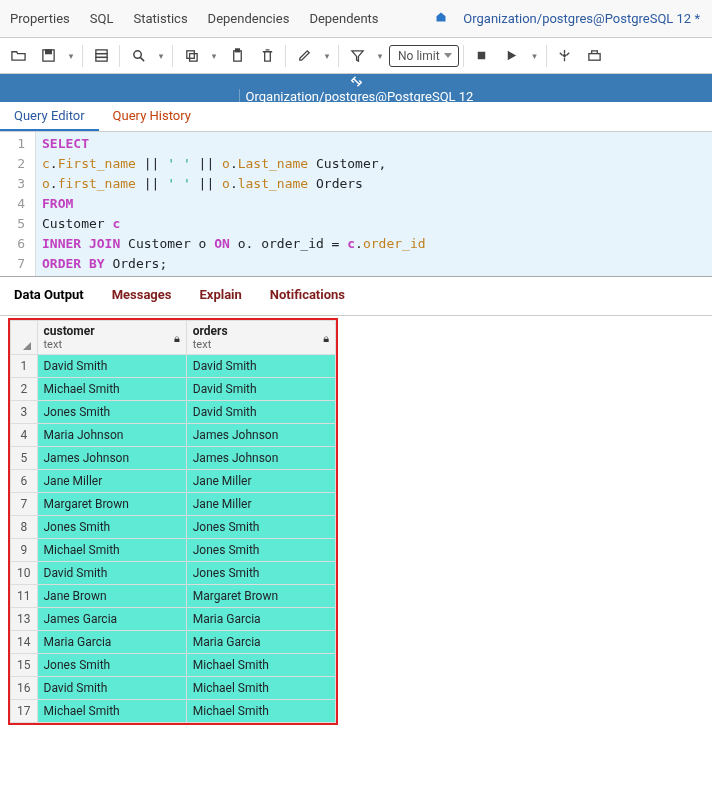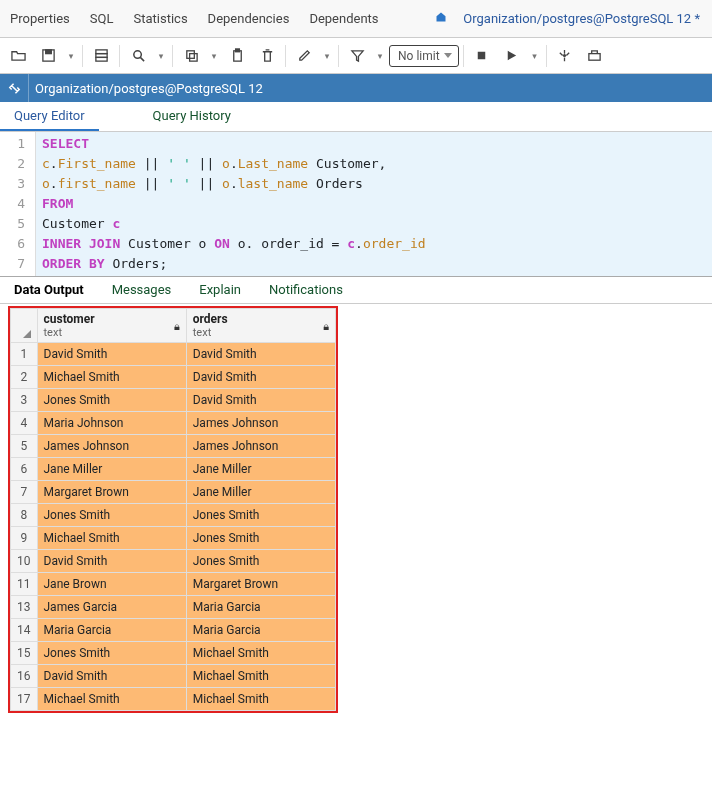--- a/index.html
+++ b/index.html
@@ -22,7 +22,7 @@
   .limit-sel::after { content: ""; border-left: 4px solid transparent; border-right: 4px solid transparent; border-top: 5px solid #888; position: absolute; right: 6px; }
   
   
-  .conn-bar { display: flex; align-items: center; height: 28px; background: #3a7ab5; color: #fff; font-size: 13px; }
+  .conn-bar { display: flex; align-items: center; height: 28px; background: #3a7ab5; color: #fff; font-size: 13px; flex-direction: column; }
   .conn-icon { width: 28px; height: 28px; display: inline-flex; align-items: center; justify-content: center; background: #3a7ab5; }
   .conn-text { padding-left: 6px; flex: 1; border-left: 1px solid rgba(255,255,255,.3); height: 100%; display: flex; align-items: center; }
   

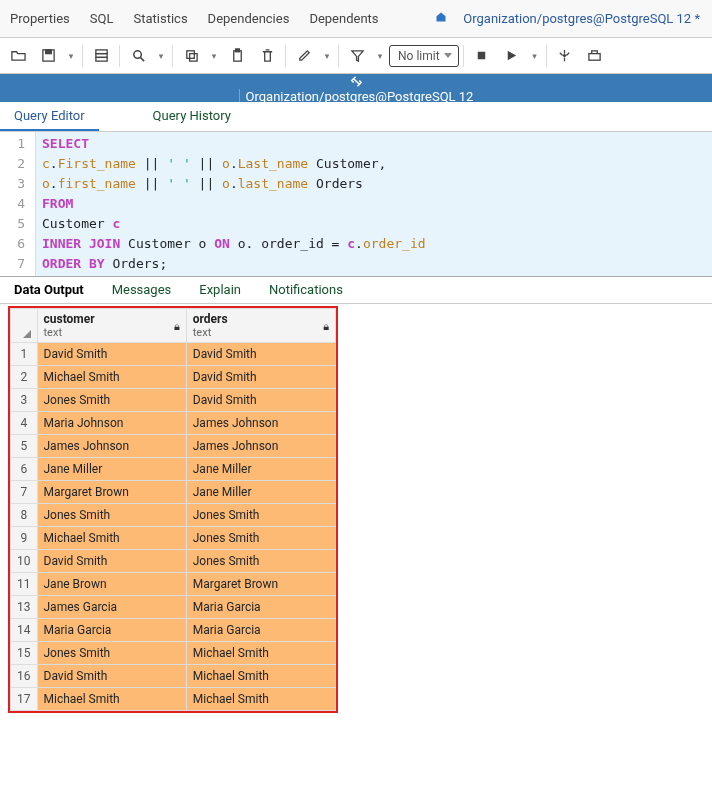--- a/index.html
+++ b/index.html
@@ -27,7 +27,7 @@
   .conn-text { padding-left: 6px; flex: 1; border-left: 1px solid rgba(255,255,255,.3); height: 100%; display: flex; align-items: center; }
   
   
-  .q-tabs { display: flex; border-bottom: 1px solid #ccc; height: 30px; align-items: flex-end; gap: 40px; }
+  .q-tabs { display: flex; border-bottom: 1px solid #ccc; height: 30px; align-items: flex-end; }
   .q-tab { padding: 6px 14px; font-size: 13px; color: #14532d; cursor: pointer; border-bottom: 2px solid transparent; }
   .q-tab.active { color: #2c5aa0; border-bottom-color: #2c76c7; }
   

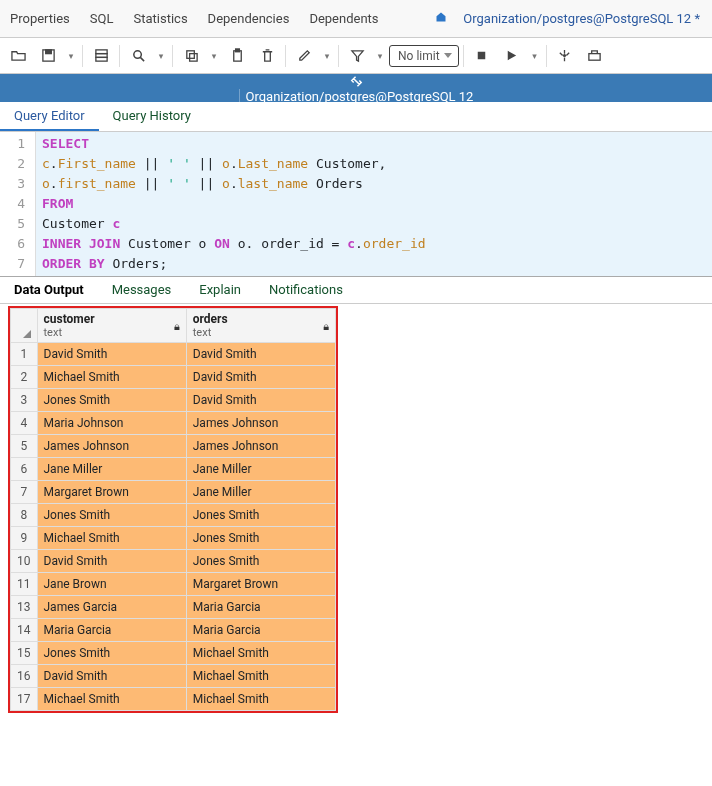--- a/index.html
+++ b/index.html
@@ -28,7 +28,7 @@
   
   
   .q-tabs { display: flex; border-bottom: 1px solid #ccc; height: 30px; align-items: flex-end; }
-  .q-tab { padding: 6px 14px; font-size: 13px; color: #14532d; cursor: pointer; border-bottom: 2px solid transparent; }
+  .q-tab { padding: 6px 14px; font-size: 13px; color: #c2410c; cursor: pointer; border-bottom: 2px solid transparent; }
   .q-tab.active { color: #2c5aa0; border-bottom-color: #2c76c7; }
   
   

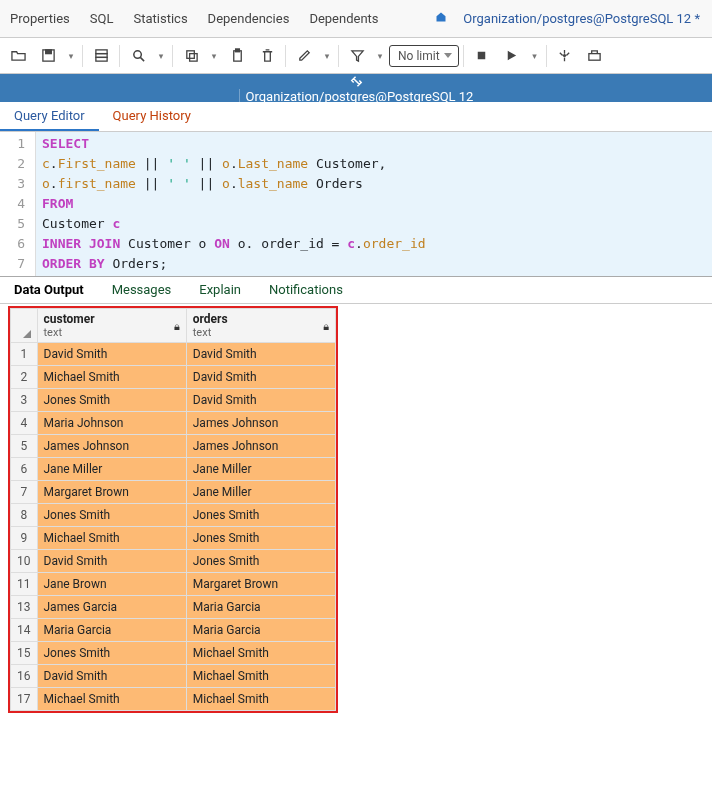--- a/index.html
+++ b/index.html
@@ -42,7 +42,7 @@
   .str { color: #2a8; }
   
   
-  .out-tabs { display: flex; border-top: 1px solid #aaa; border-bottom: 1px solid #ccc; height: 28px; align-items: flex-end; background: #fff; padding-top:4px;}
+  .out-tabs { display: flex; border-top: 1px solid #aaa; border-bottom: 1px solid #ccc; height: 40px; align-items: flex-start; background: #fff; padding-top:4px;}
   .out-tab { padding: 6px 14px; font-size: 13px; color: #14532d; cursor: pointer; }
   .out-tab.active { font-weight: bold; color: #000; }
   

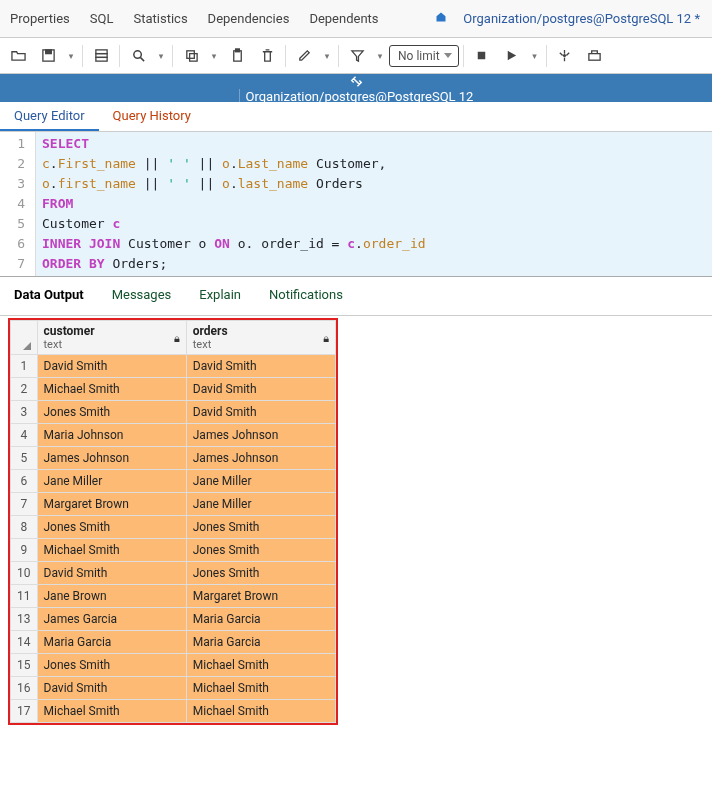--- a/index.html
+++ b/index.html
@@ -43,7 +43,7 @@
   
   
   .out-tabs { display: flex; border-top: 1px solid #aaa; border-bottom: 1px solid #ccc; height: 40px; align-items: flex-start; background: #fff; padding-top:4px;}
-  .out-tab { padding: 6px 14px; font-size: 13px; color: #14532d; cursor: pointer; }
+  .out-tab { padding: 6px 14px; font-size: 13px; color: #7f1d1d; cursor: pointer; font-weight: bold; }
   .out-tab.active { font-weight: bold; color: #000; }
   
   

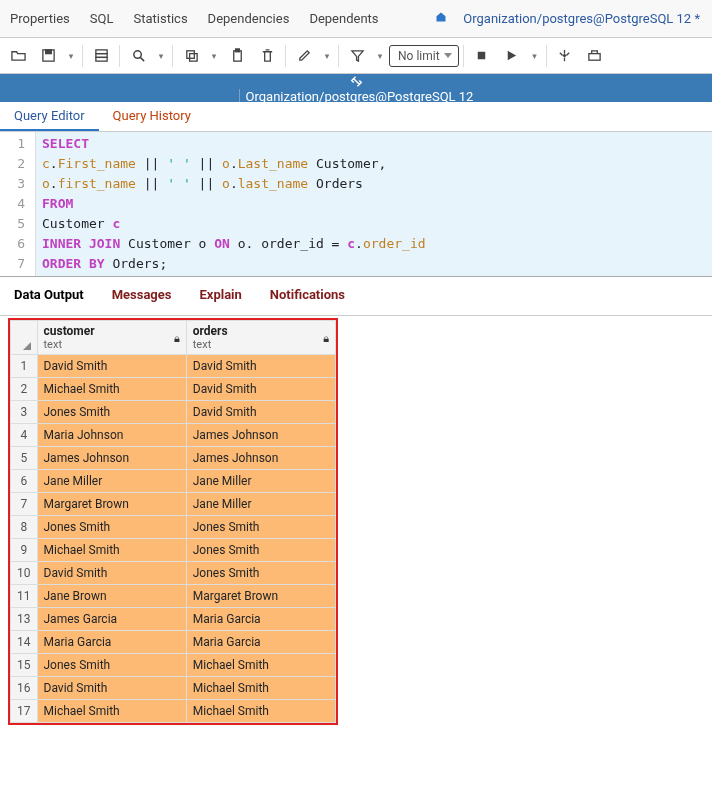--- a/index.html
+++ b/index.html
@@ -54,7 +54,7 @@
   table.grid th .col-name { font-weight: bold; font-size: 12px; color:#222;}
   table.grid th .col-type { font-size: 11px; color: #666; }
   .lock { position: absolute; right: 6px; top: 50%; transform: translateY(-50%); font-size: 11px; color: #333; }
-  table.grid td { padding: 4px 6px; background: #fdba74; }
+  table.grid td { padding: 4px 6px; background: #5eead4; }
   table.grid td.rownum { background: #f4f4f4; text-align: center; color: #555; width: 26px; }
   .corner { background: #f4f4f4; width: 26px; }
   .corner::after { content: ""; display:block; width:0;height:0;border-top:8px solid transparent;border-right:8px solid #888;margin-left:auto;margin-top:18px;}

